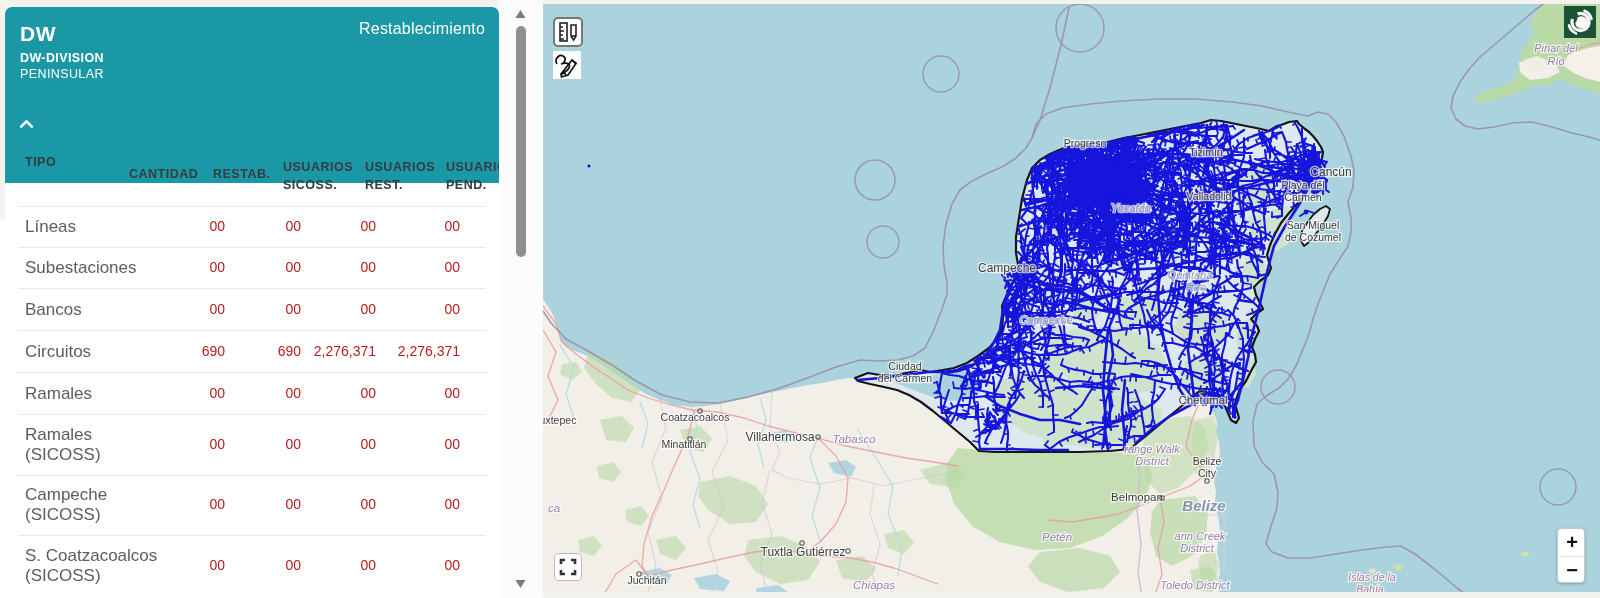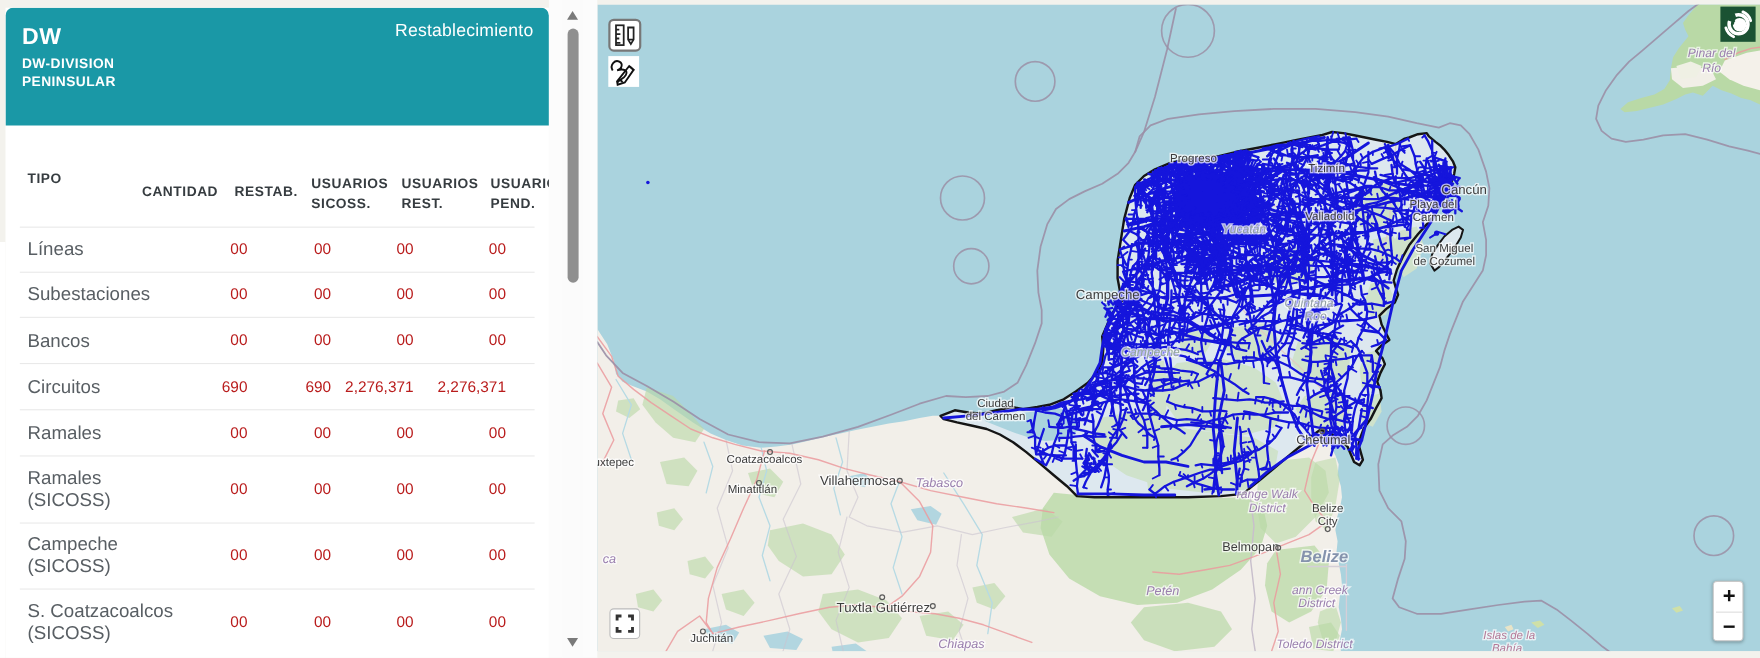--- a/index.html
+++ b/index.html
@@ -3,7 +3,7 @@
 *{margin:0;padding:0;box-sizing:border-box}
 html,body{width:1600px;height:598px;overflow:hidden;background:#f3f2ed;font-family:"Liberation Sans",sans-serif}
 #panel{position:absolute;left:5px;top:7px;width:494px;height:591px;background:#fff;overflow:hidden}
-#head{position:absolute;left:0;top:0;width:494px;height:107px;background:#1a98a6;border-radius:7px 7px 0 0;color:#fff}
+#head{position:absolute;left:0;top:0;width:494px;height:176px;background:#1a98a6;border-radius:7px 7px 0 0;color:#fff}
 #dw{position:absolute;left:15px;top:15px;font-size:21px;font-weight:bold;letter-spacing:.5px}
 #dv1{position:absolute;left:15px;top:44px;font-size:12.5px;font-weight:bold;letter-spacing:.4px}
 #dv2{position:absolute;left:15px;top:60px;font-size:12.5px;font-weight:bold;letter-spacing:.4px}

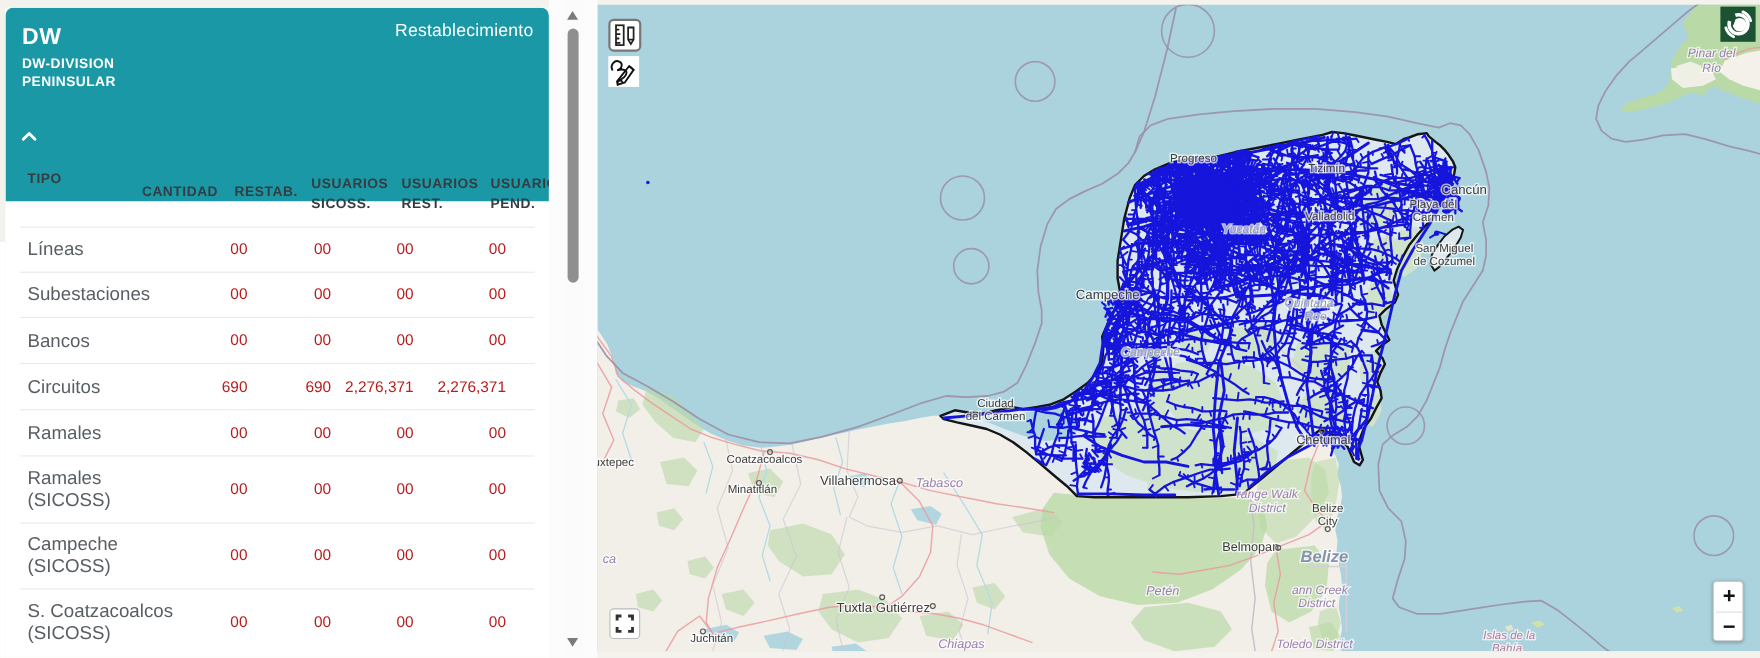--- a/index.html
+++ b/index.html
@@ -6,7 +6,7 @@
 #head{position:absolute;left:0;top:0;width:494px;height:176px;background:#1a98a6;border-radius:7px 7px 0 0;color:#fff}
 #dw{position:absolute;left:15px;top:15px;font-size:21px;font-weight:bold;letter-spacing:.5px}
 #dv1{position:absolute;left:15px;top:44px;font-size:12.5px;font-weight:bold;letter-spacing:.4px}
-#dv2{position:absolute;left:15px;top:60px;font-size:12.5px;font-weight:bold;letter-spacing:.4px}
+#dv2{position:absolute;left:15px;top:60px;font-size:12.5px;font-weight:normal;letter-spacing:.4px}
 #rest{position:absolute;right:14px;top:13px;font-size:16px;letter-spacing:.2px}
 #pct{position:absolute;right:16px;top:52px;font-size:50px;font-weight:bold;letter-spacing:0px}
 #chev{position:absolute;left:14px;top:112px;width:15px;height:10px}

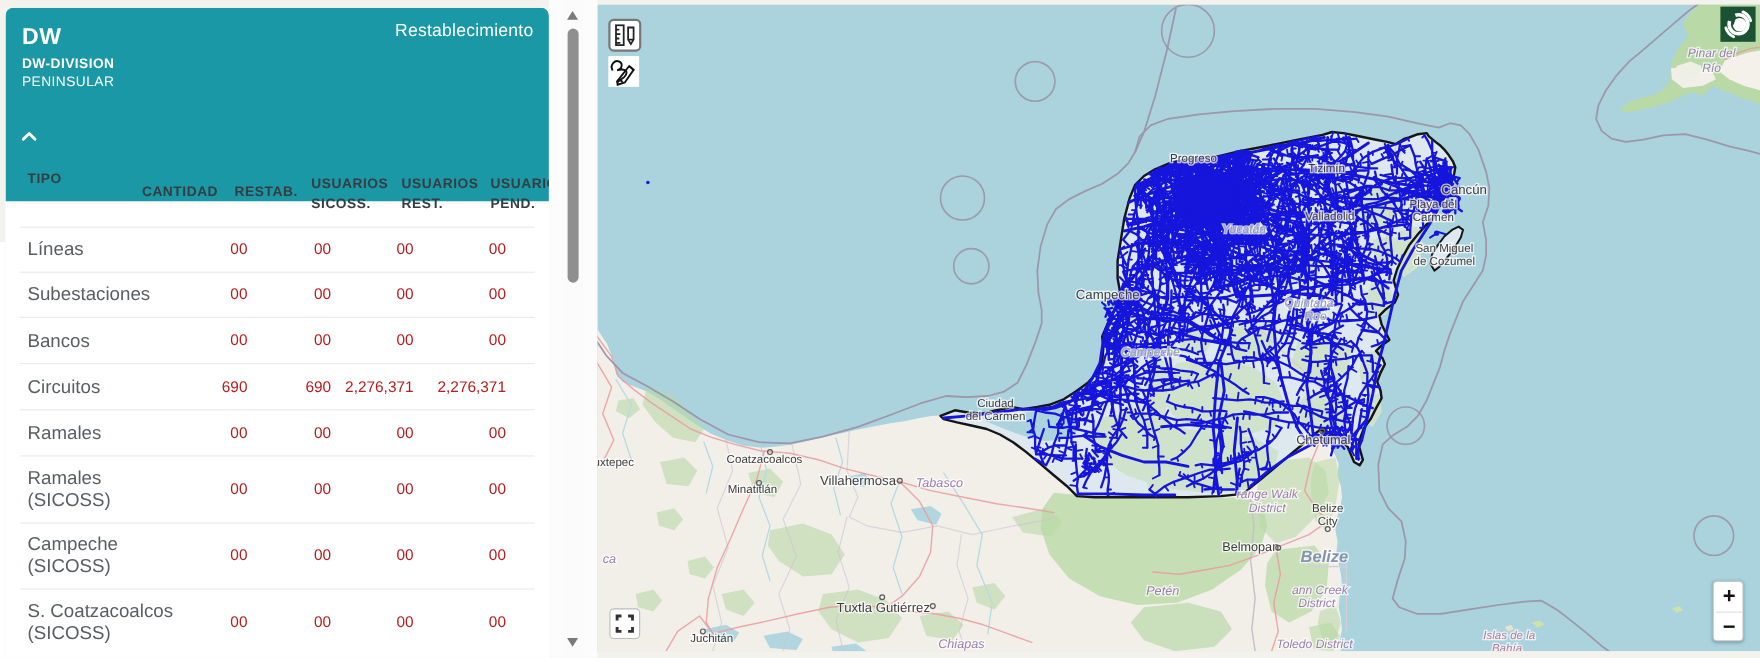--- a/index.html
+++ b/index.html
@@ -35,7 +35,7 @@
  </div>
  <div class="hc" style="left:20px;top:148px">TIPO</div>
  <div class="hc" style="left:124px;top:160px;width:72px;text-align:left">CANTIDAD</div>
- <div class="hc" style="left:208px;top:160px;width:58px;text-align:center">RESTAB.</div>
+ <div class="hc" style="left:208px;top:160px;width:58px;text-align:left">RESTAB.</div>
  <div class="hc" style="left:278px;top:153px">USUARIOS</div>
  <div class="hc" style="left:278px;top:171px">SICOSS.</div>
  <div class="hc" style="left:360px;top:153px">USUARIOS</div>

